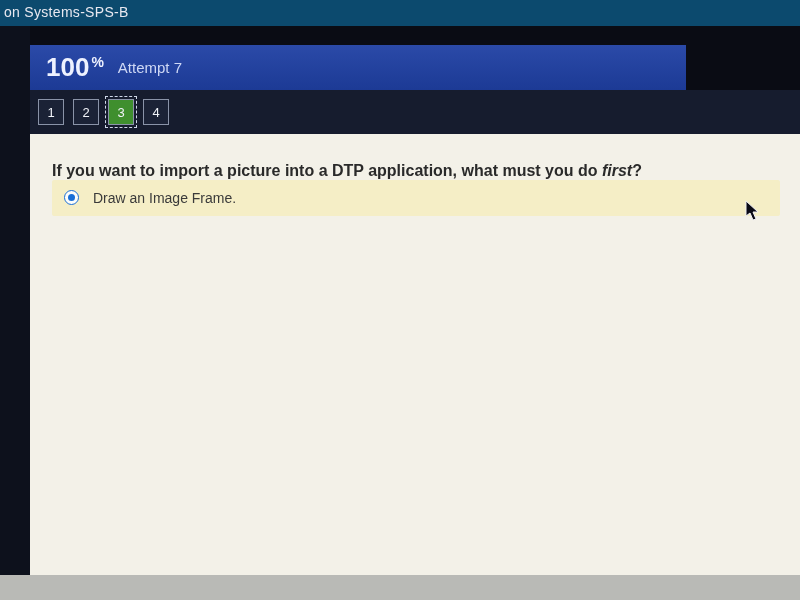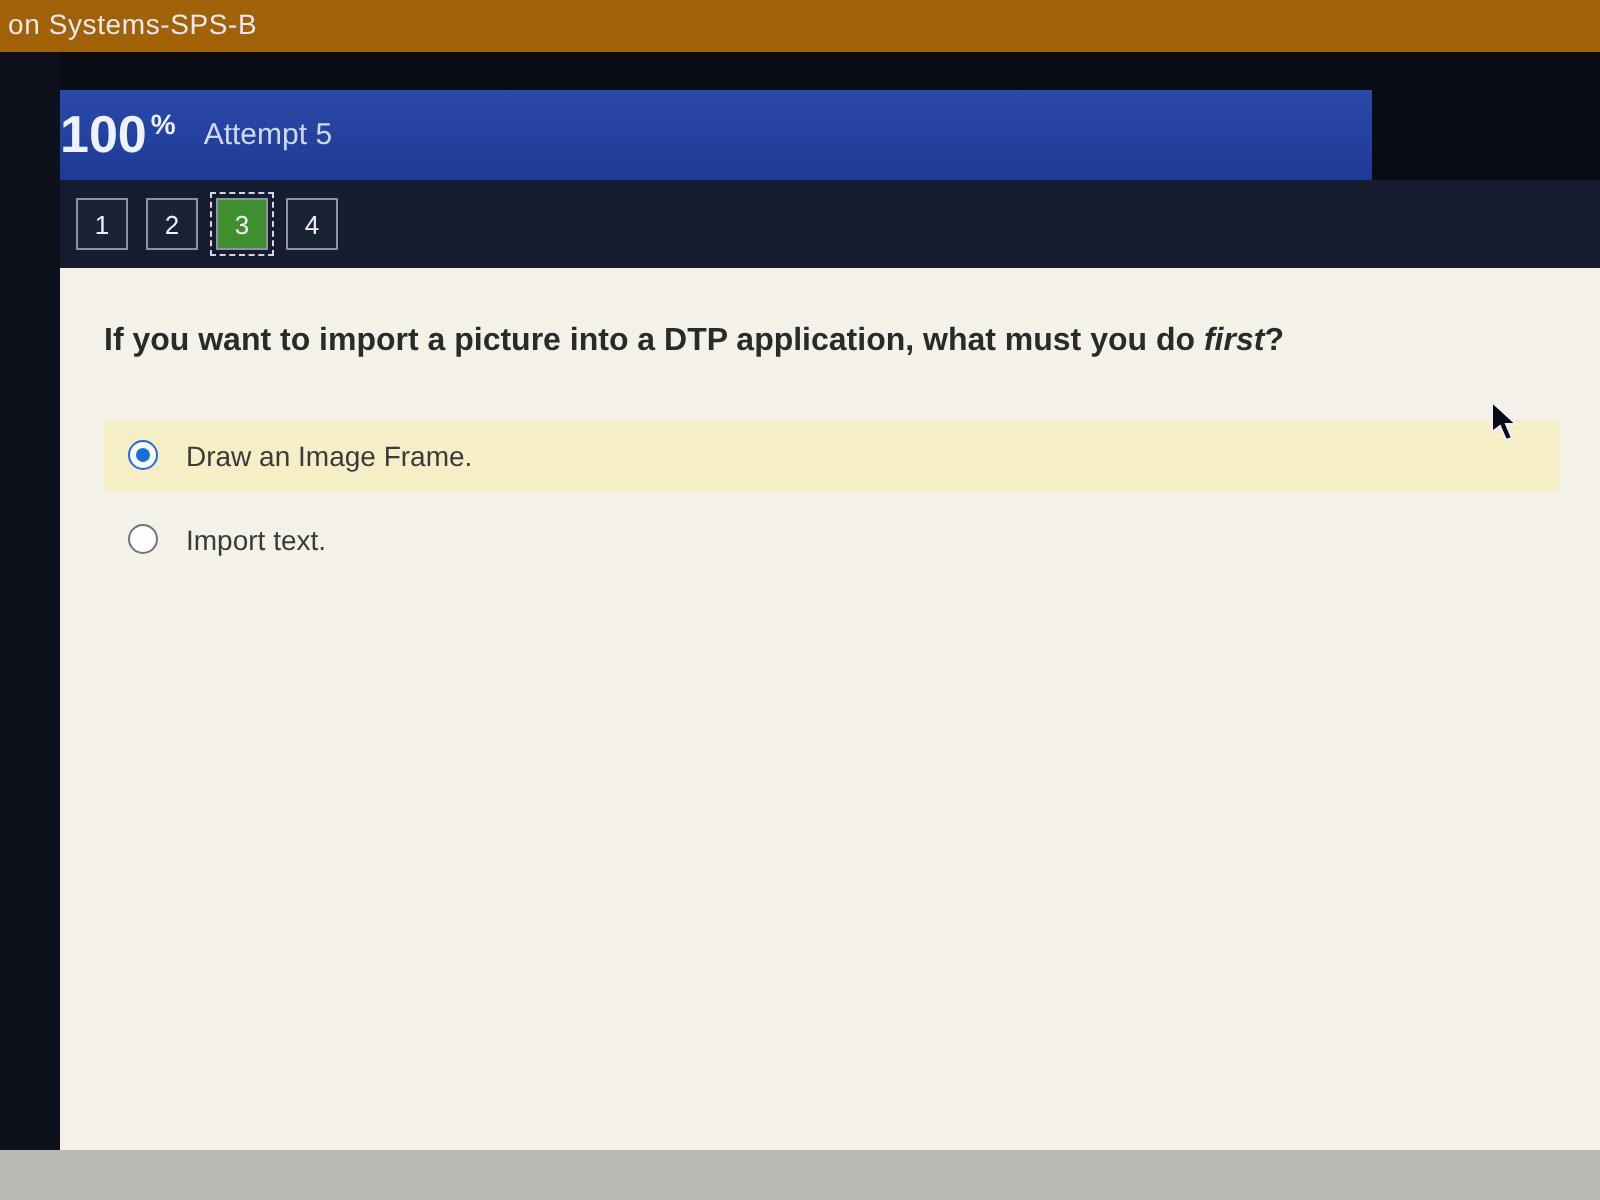--- a/index.html
+++ b/index.html
@@ -23,7 +23,7 @@
     position: absolute;
     left: 0; top: 0;
     width: 800px; height: 26px;
-    background: #a16207;
+    background: #0c4a6e;
     color: #e8e8f0;
     font-size: 14px;
     padding: 4px 0 0 4px;

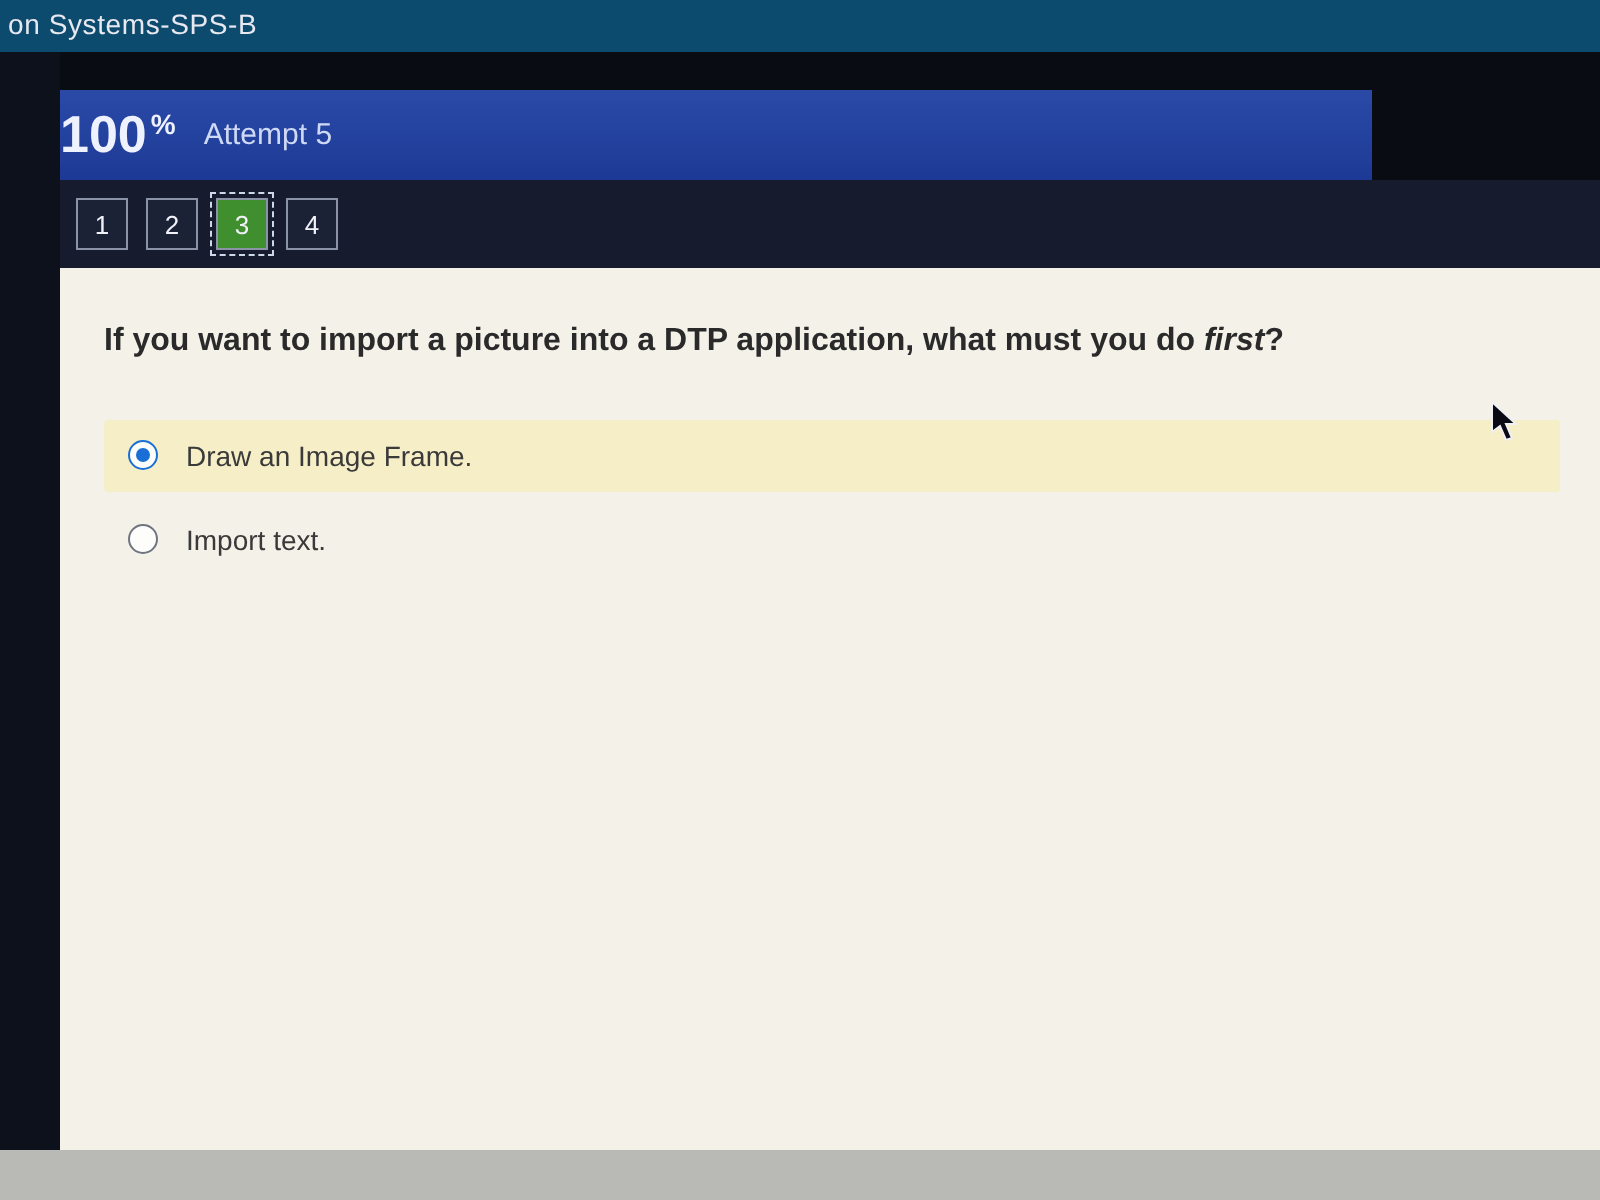--- a/index.html
+++ b/index.html
@@ -44,7 +44,7 @@
     background: linear-gradient(#2b4aa8, #1c3a95);
     display: flex;
     align-items: center;
-    padding-left: 0;
+    padding-left: 16px;
     color: #eef2ff;
   }
   .score-num {

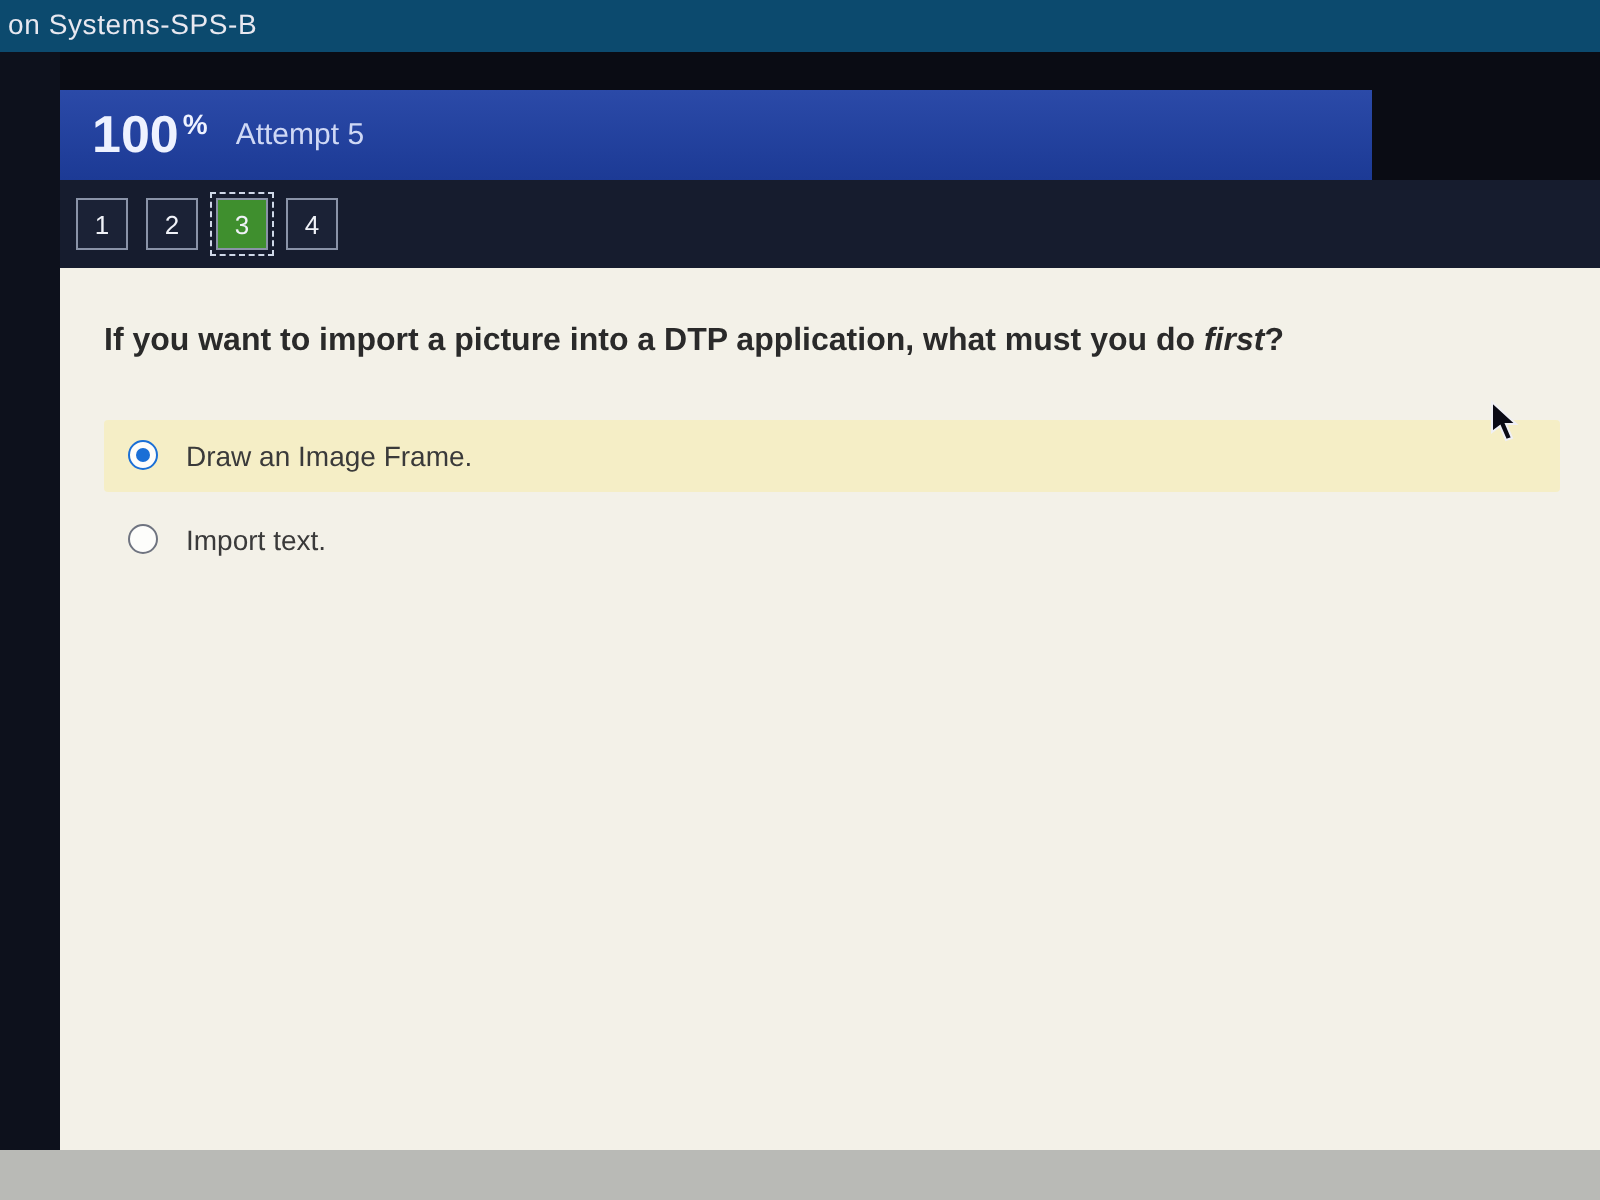--- a/index.html
+++ b/index.html
@@ -166,7 +166,7 @@
     <div class="blue-header">
       <span class="score-num">100</span>
       <span class="score-pct">%</span>
-      <span class="attempt">Attempt 5</span>
+      <span class="attempt">Attempt 7</span>
     </div>
 
     <div class="qnav">

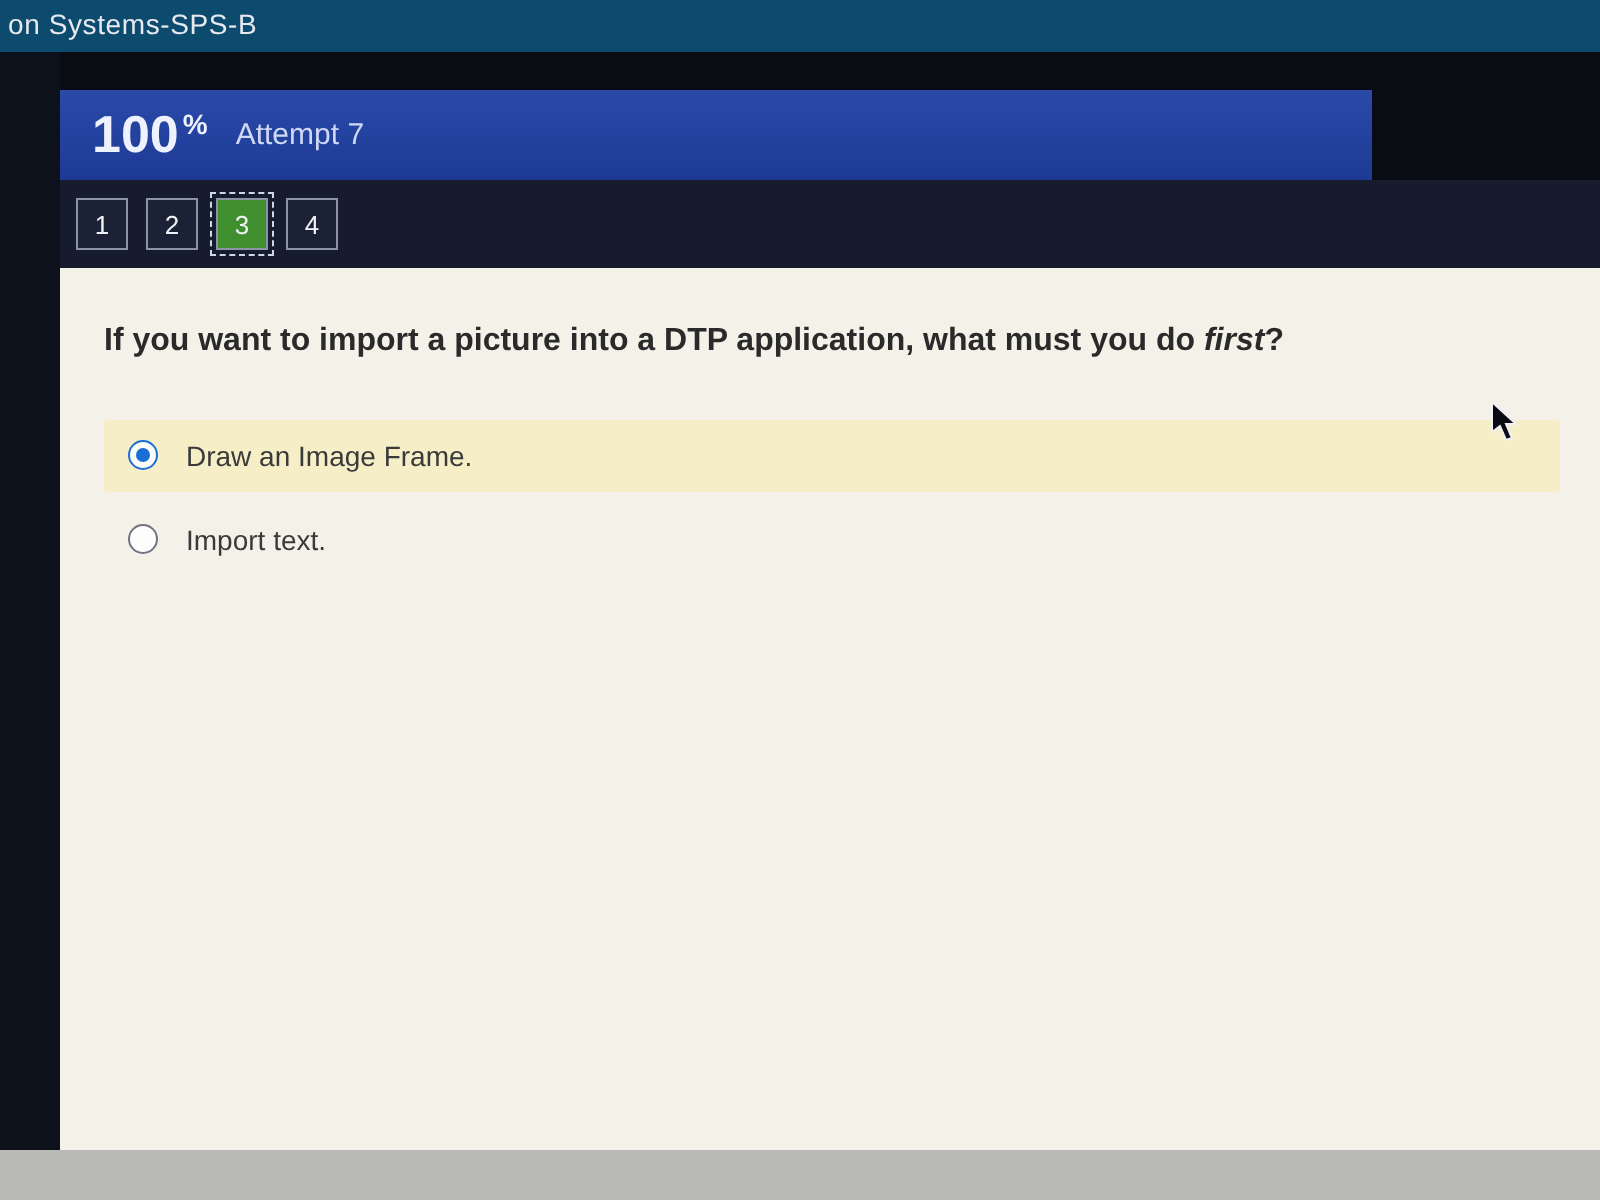--- a/index.html
+++ b/index.html
@@ -104,7 +104,6 @@
     font-size: 16px;
     font-weight: bold;
     color: #2a2a2a;
-    margin-bottom: 30px;
   }
   .question .first {
     font-style: italic;

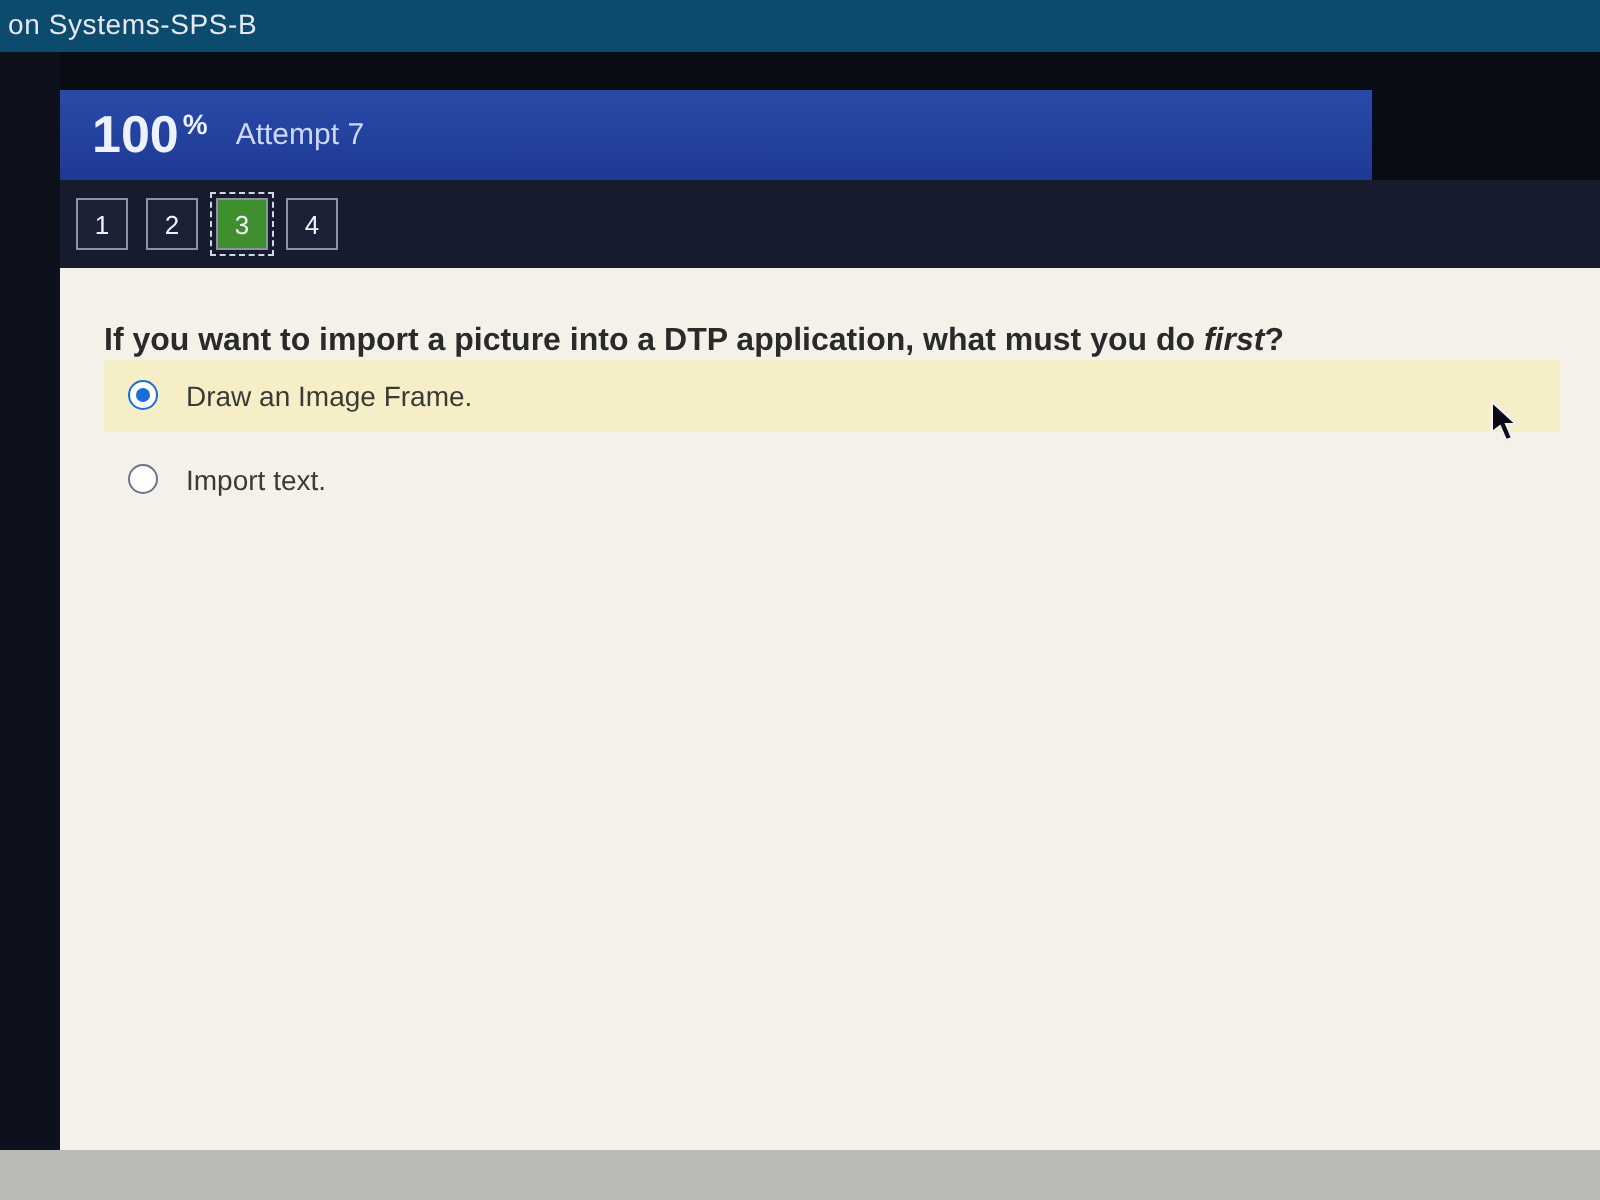--- a/index.html
+++ b/index.html
@@ -186,10 +186,6 @@
         <span>Draw an Image Frame.</span>
       </div>
 
-      <div class="option">
-        <span class="radio"></span>
-        <span>Import text.</span>
-      </div>
 
 
 

